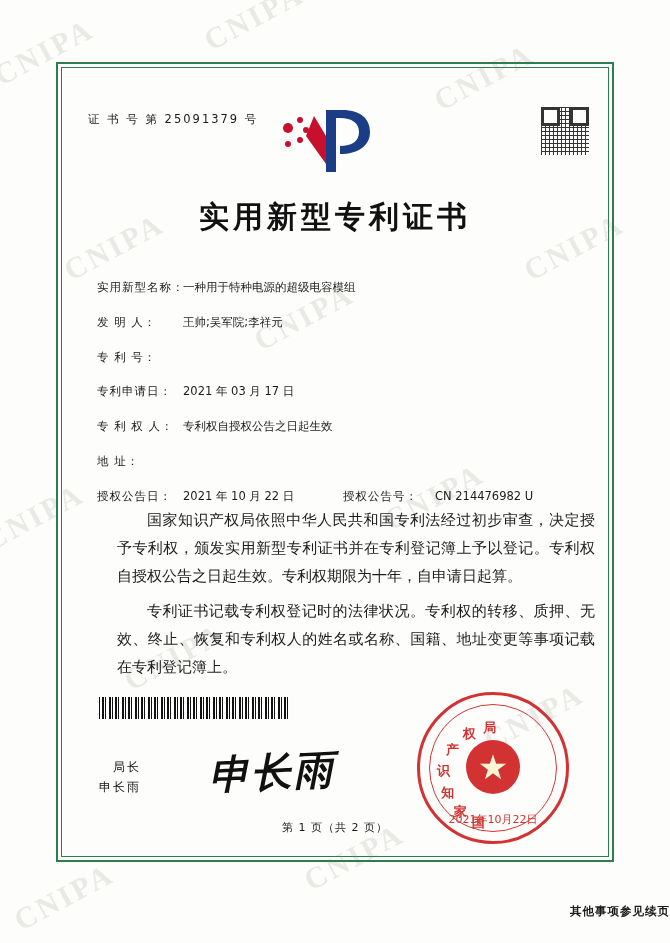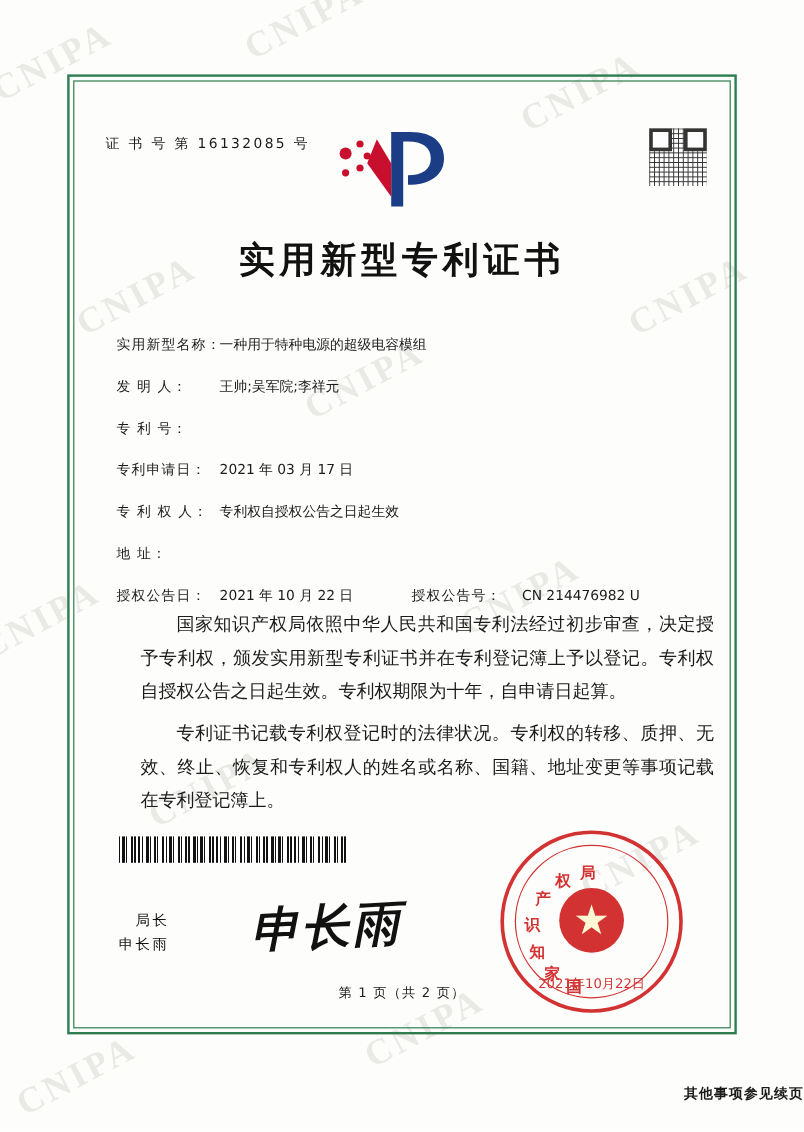--- a/index.html
+++ b/index.html
@@ -320,7 +320,7 @@
 
   <div class="content">
 
-    <div class="cert-no">证 书 号 第 16132085 号</div>
+    <div class="cert-no">证 书 号 第 25091379 号</div>
 
     <div class="qr"></div>
 

